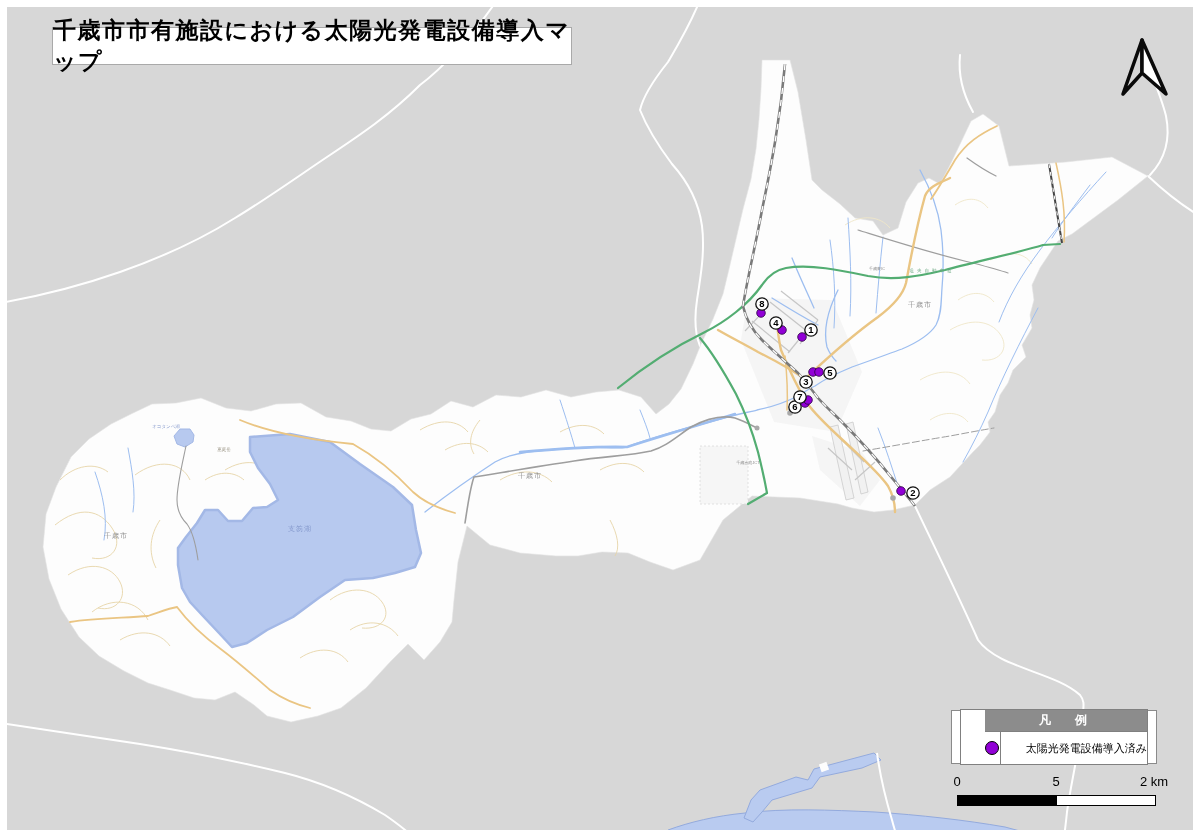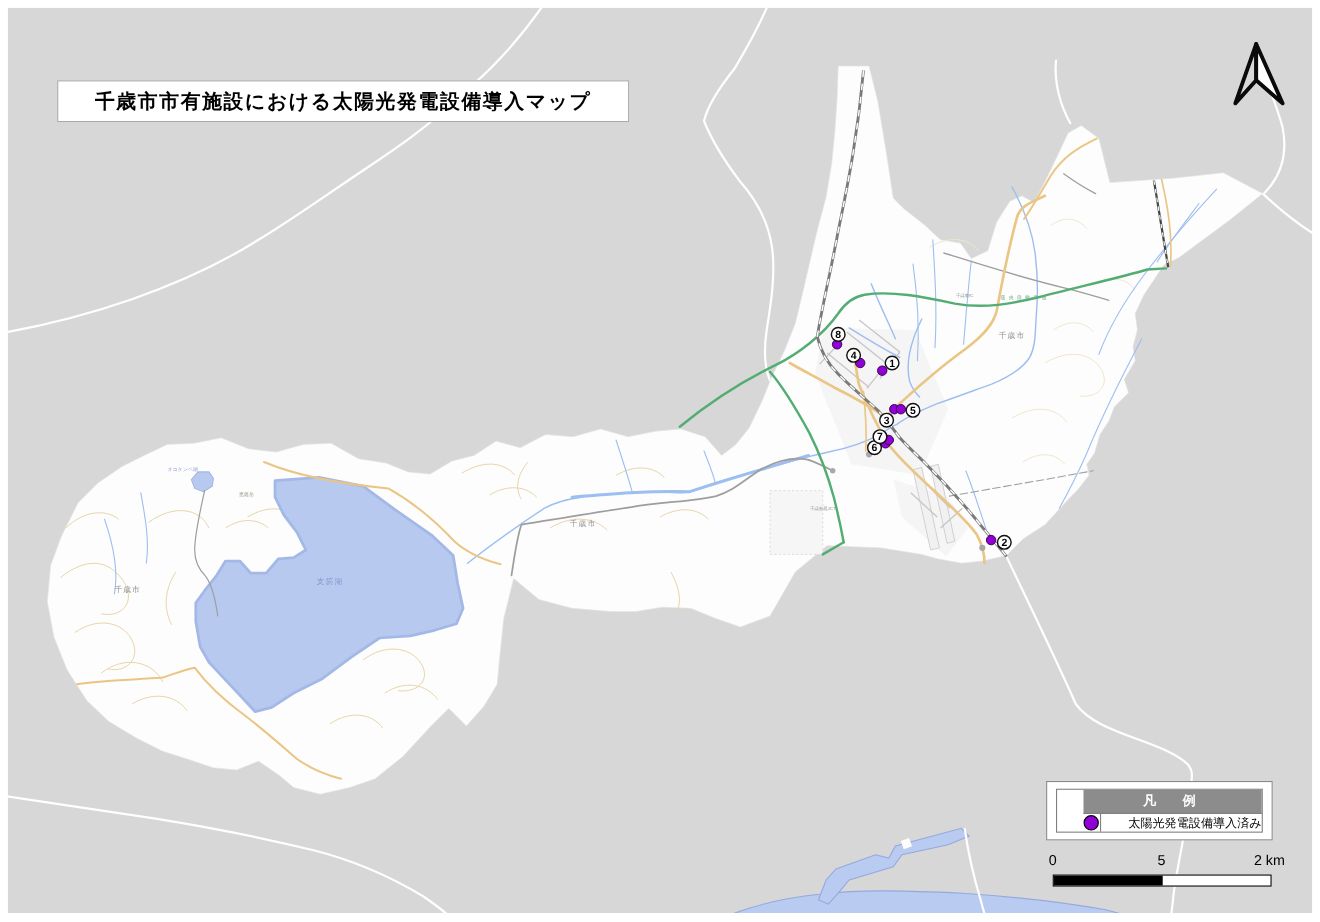--- a/index.html
+++ b/index.html
@@ -13,7 +13,7 @@
     position:absolute;left:52px;top:27px;width:518px;height:36px;
     background:#ffffff;border:1px solid #a9a9a9;
     display:flex;align-items:center;justify-content:center;
-    font-size:18px;font-weight:bold;letter-spacing:1.5px;color:#000;margin-top:46px;
+    font-size:23px;font-weight:bold;letter-spacing:1.5px;color:#000;
   }
   
   #legend-box{

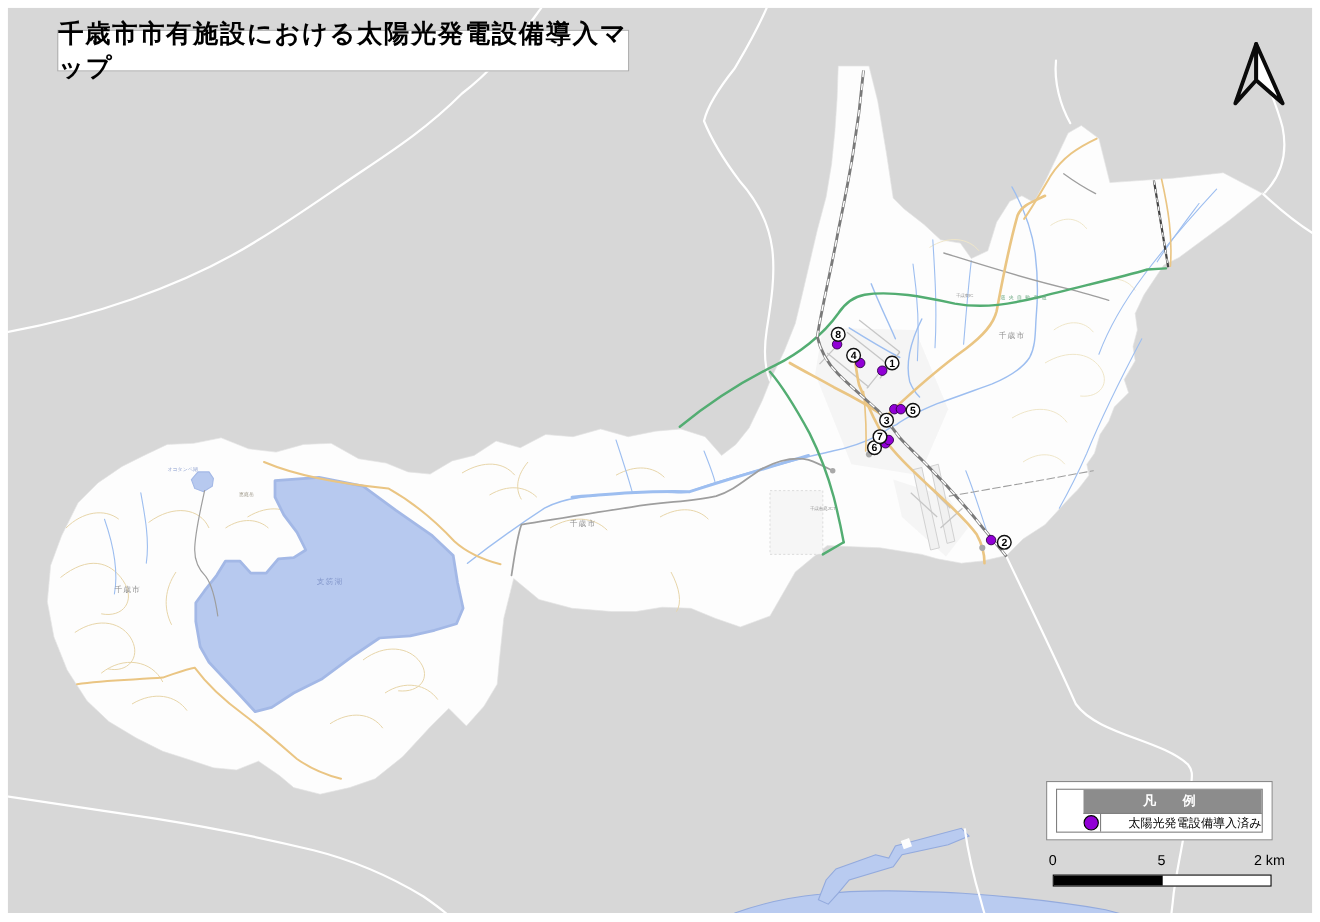--- a/index.html
+++ b/index.html
@@ -22,7 +22,7 @@
     display:flex;align-items:center;justify-content:center;
   }
   #legend-table{
-    width:188px;height:40px;border:1px solid #808080;box-sizing:border-box;
+    width:188px;height:56px;border:1px solid #808080;box-sizing:border-box;
     display:flex;flex-direction:column;background:#ffffff;padding-left:24px;
   }
   #legend-header{

